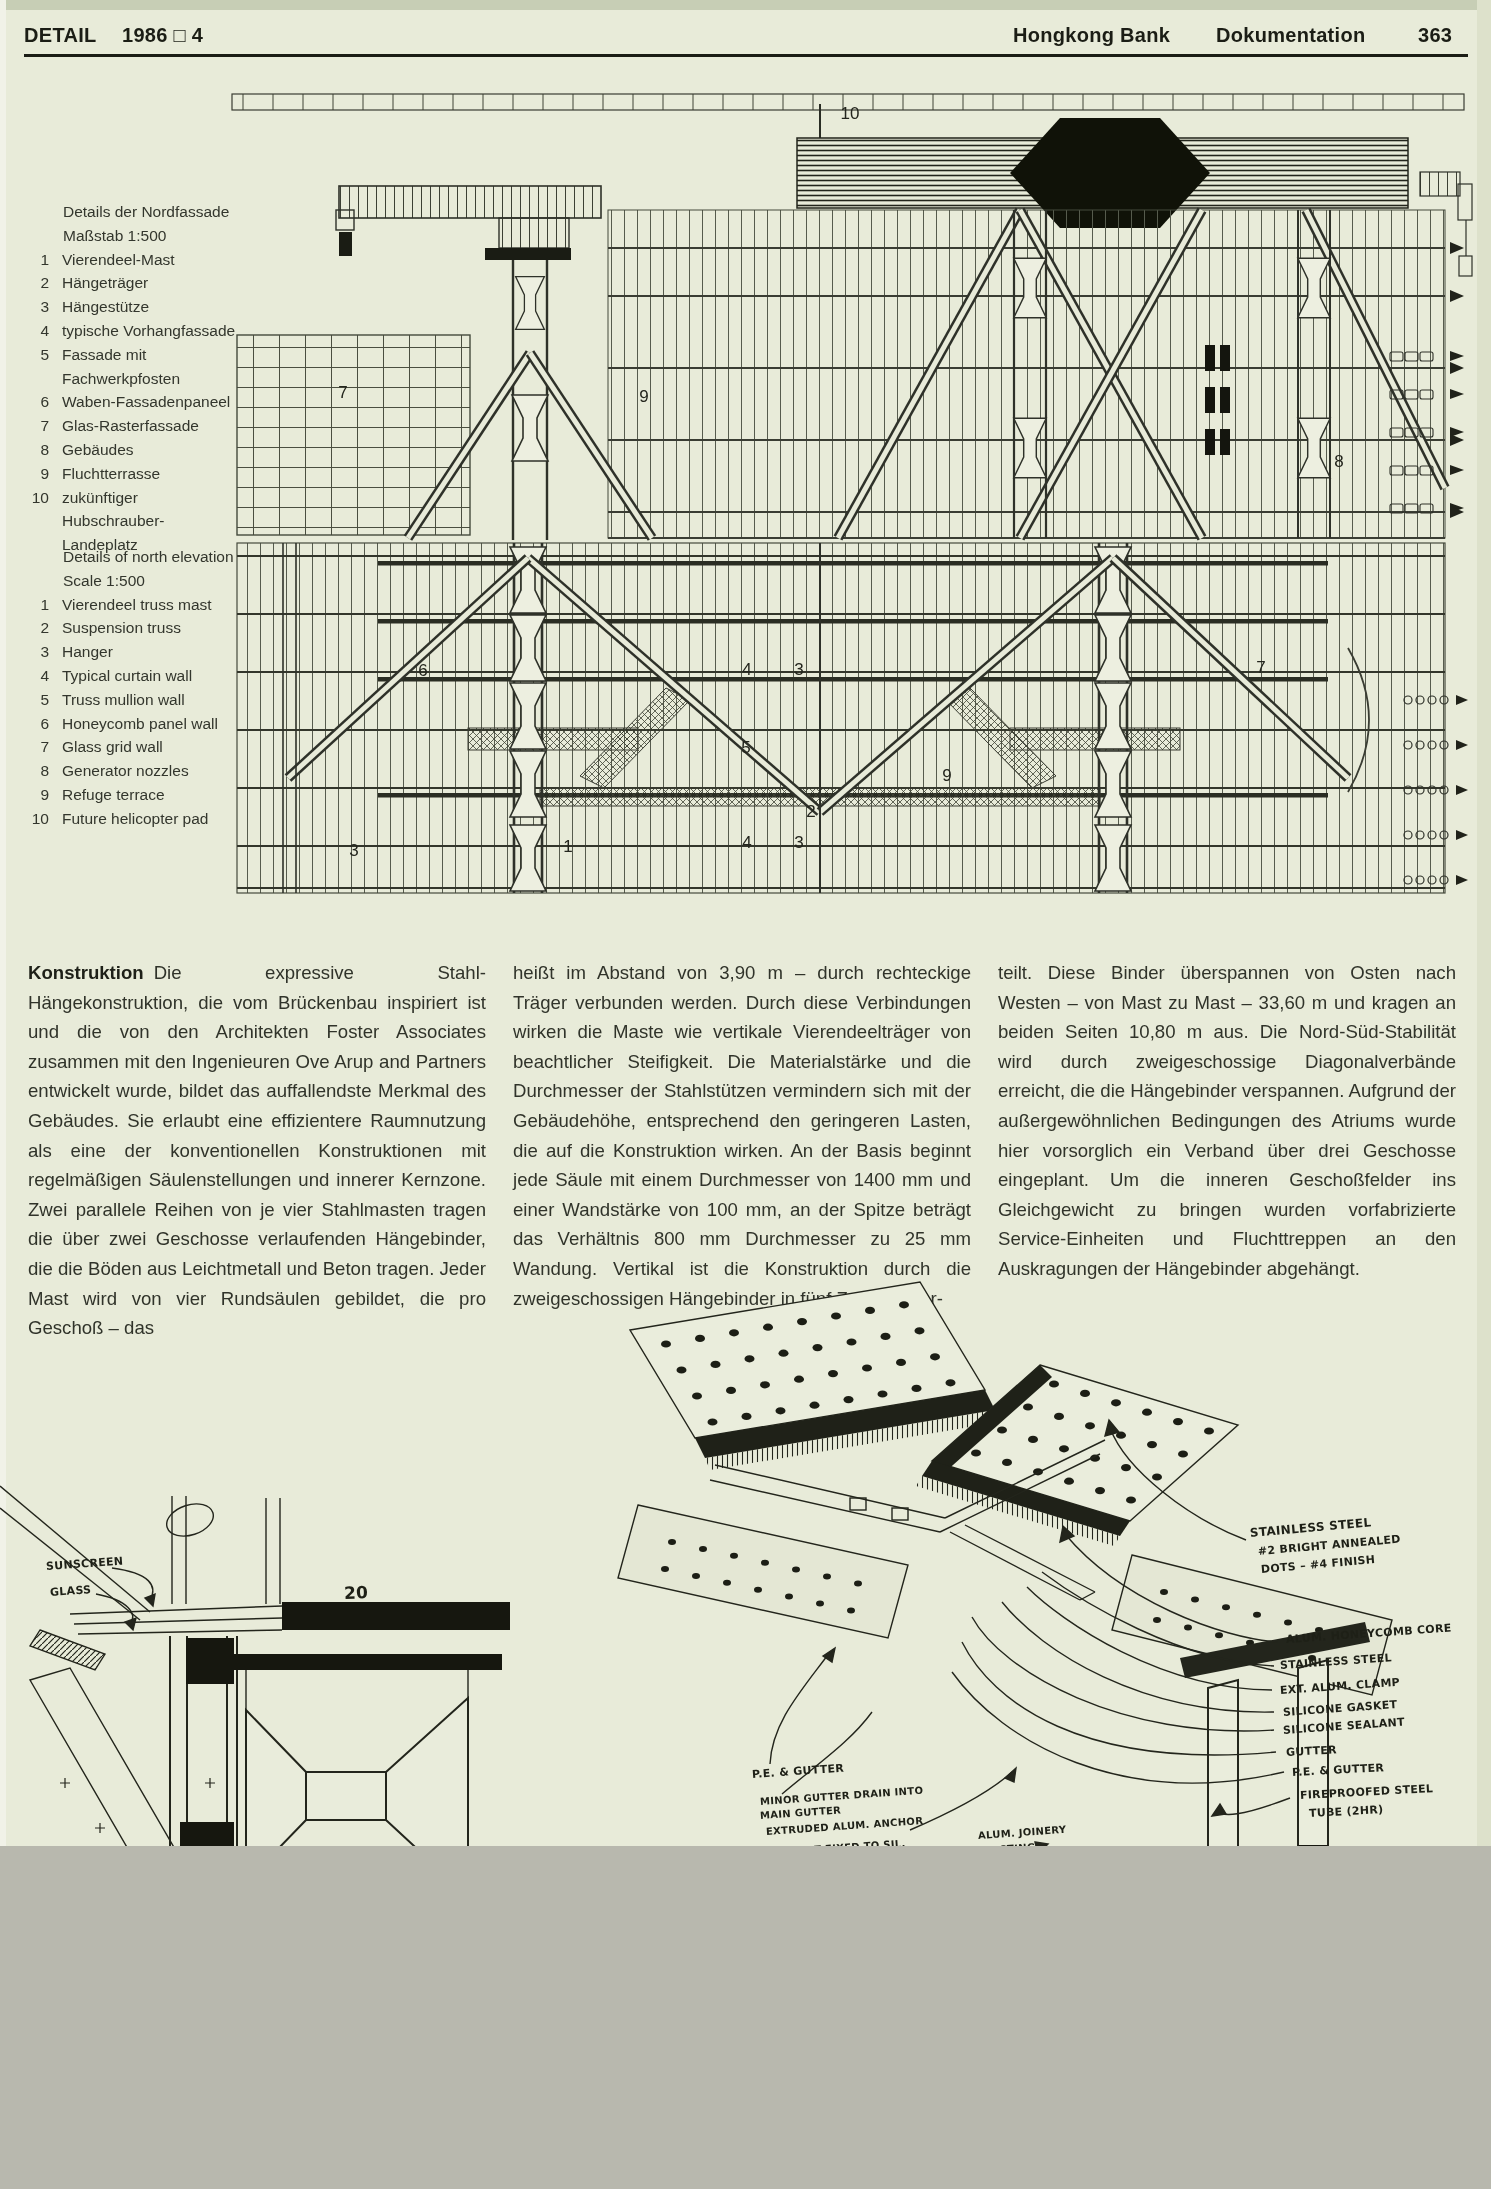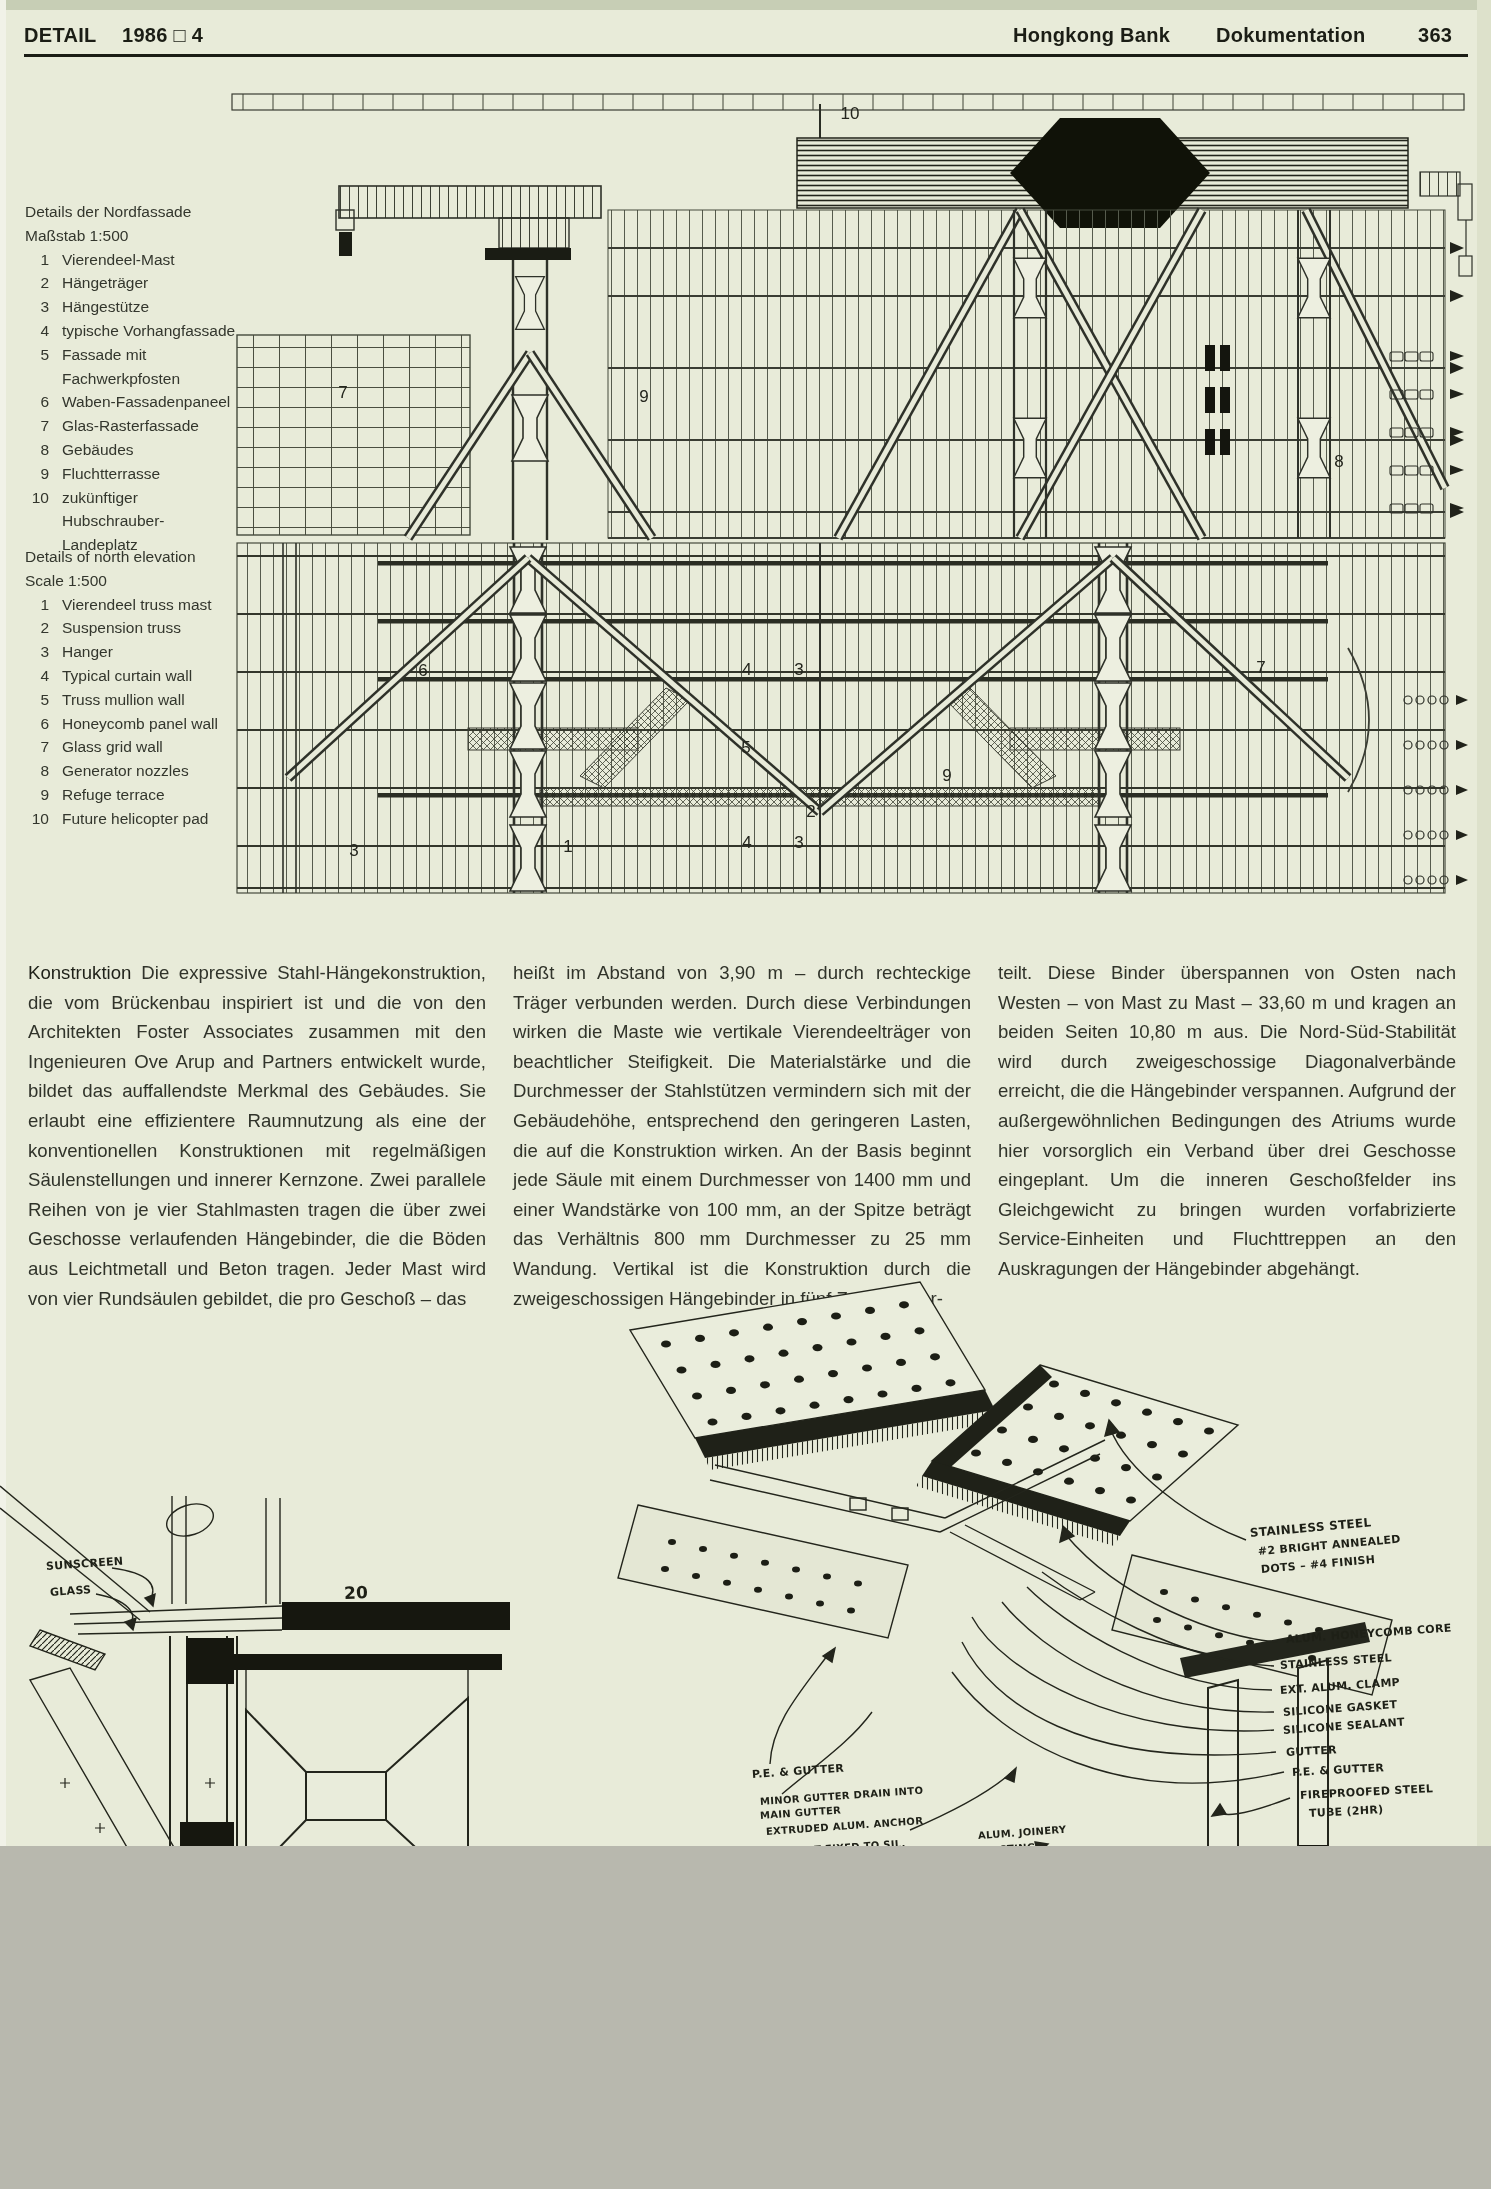--- a/index.html
+++ b/index.html
@@ -11,7 +11,7 @@
   .hdr{position:absolute;top:24px;font-weight:700;font-size:20px;color:#1b1d15;letter-spacing:.3px;white-space:nowrap;}
   .rule{position:absolute;left:24px;top:54px;width:1444px;height:3px;background:#1b1d15;}
   .cap{position:absolute;left:25px;width:215px;font-size:15.5px;line-height:23.8px;color:#33362d;}
-  .cap .cap-title,.cap .cap-scale{display:block;}
+  .cap .cap-title,.cap .cap-scale{display:block;margin-left:38px;}
   .cap ol{list-style:none;margin:0;padding:0;}
   .cap li{display:flex;align-items:flex-start;}
   .cap .num{flex:none;width:24px;text-align:right;margin-right:13px;}

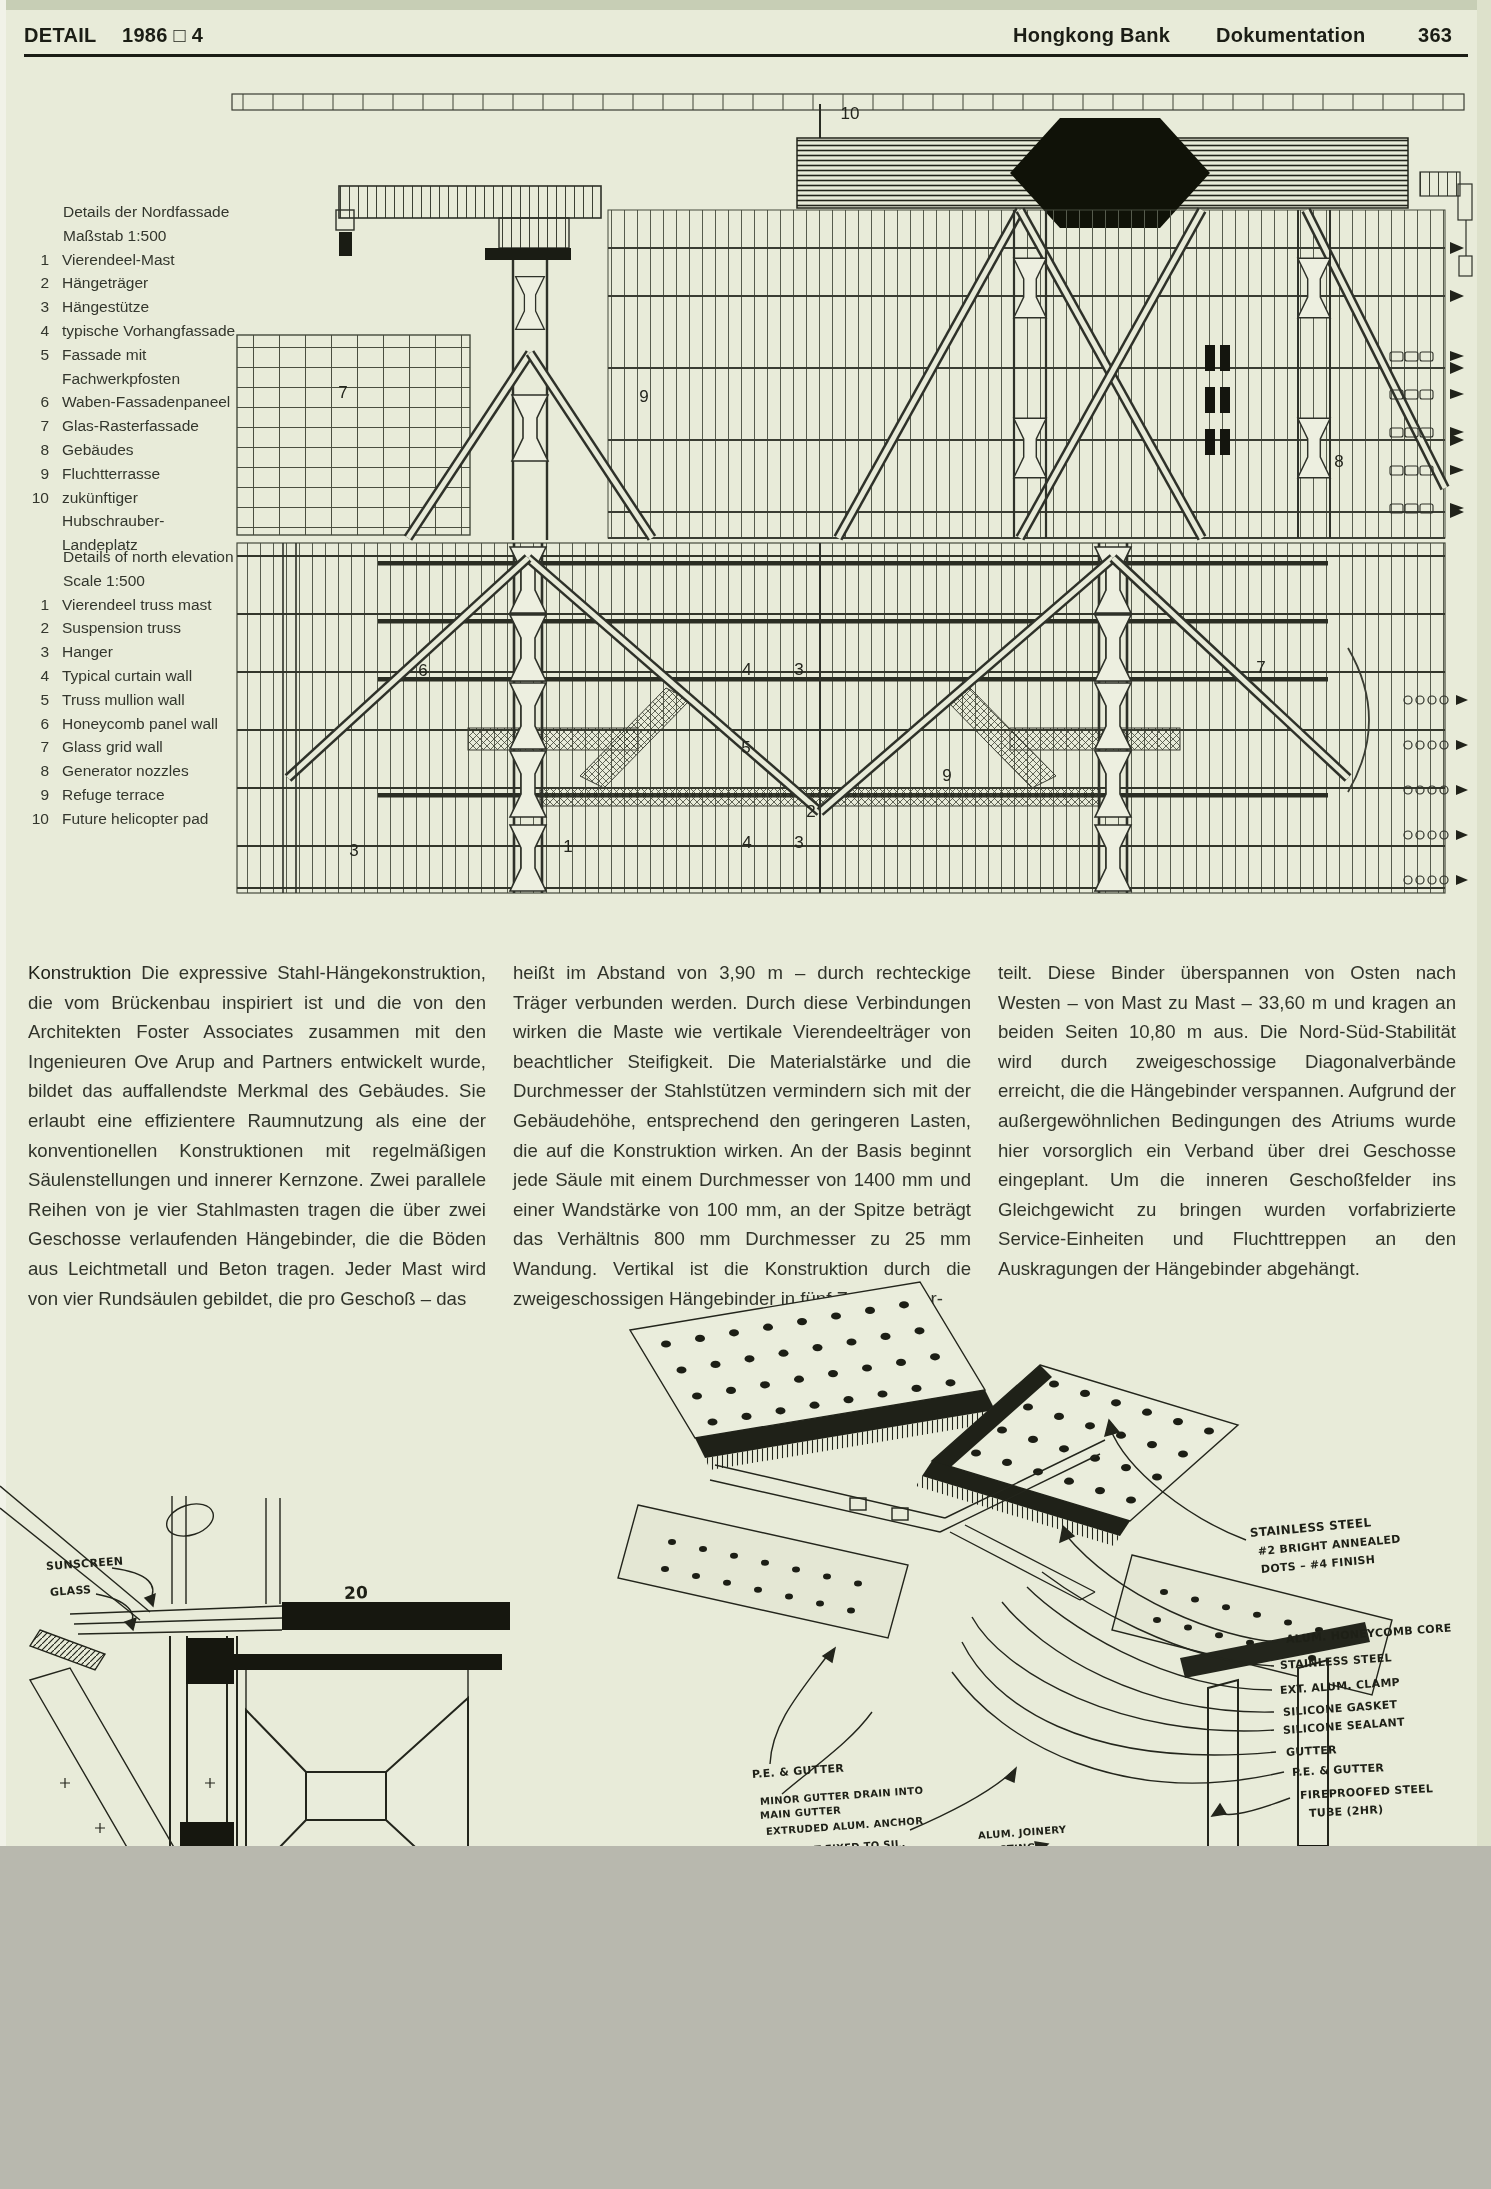--- a/index.html
+++ b/index.html
@@ -19,7 +19,7 @@
   .cap-en{}
   .bodycol{position:absolute;top:958px;width:458px;font-size:18.6px;line-height:29.6px;
            text-align:justify;color:#30332a;}
-  .lead{font-weight:400;margin-right:10px;color:#1e2018;}
+  .lead{font-weight:700;margin-right:10px;color:#1e2018;}
   .co{position:absolute;font-size:17px;font-weight:400;color:#23251d;transform:translate(-50%,-50%);}
   .hand{position:absolute;font-family:"DejaVu Sans",sans-serif;font-weight:700;color:#1e2017;
         white-space:nowrap;letter-spacing:.3px;transform-origin:left center;}

